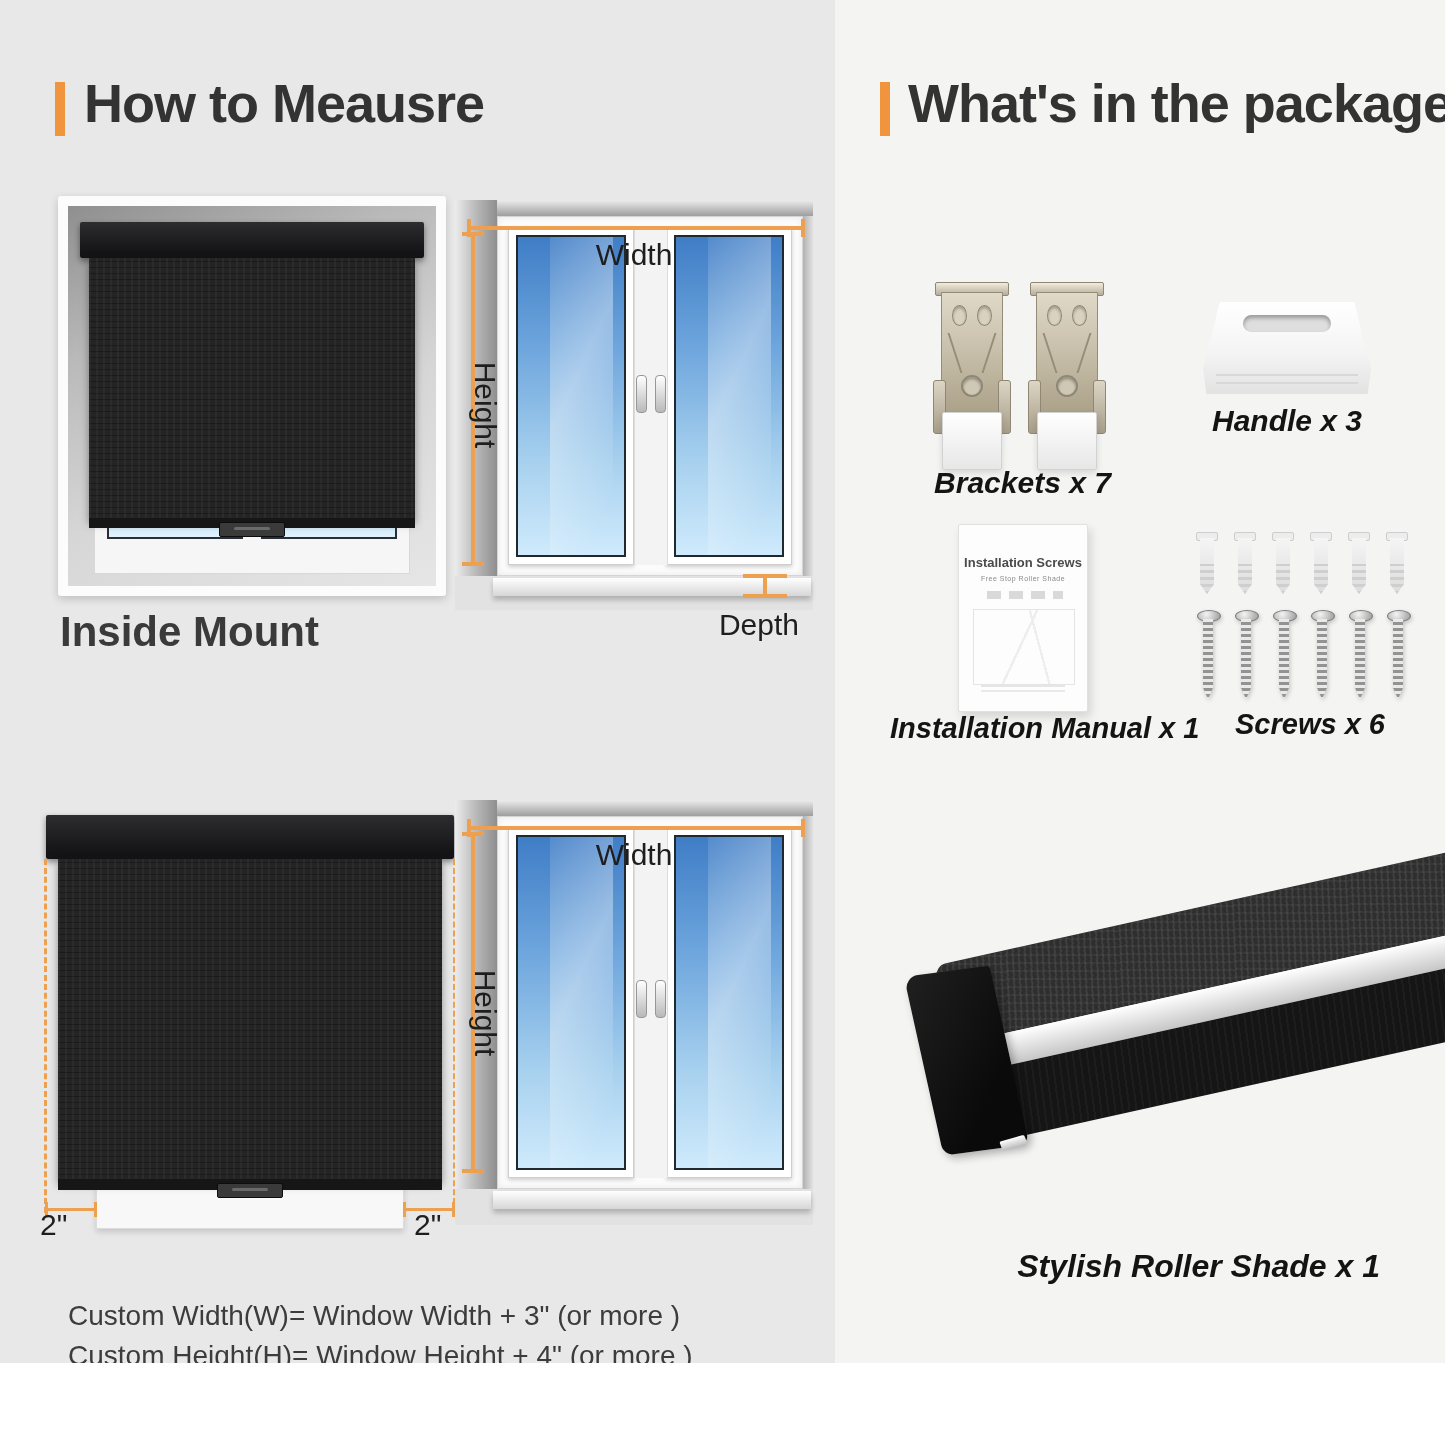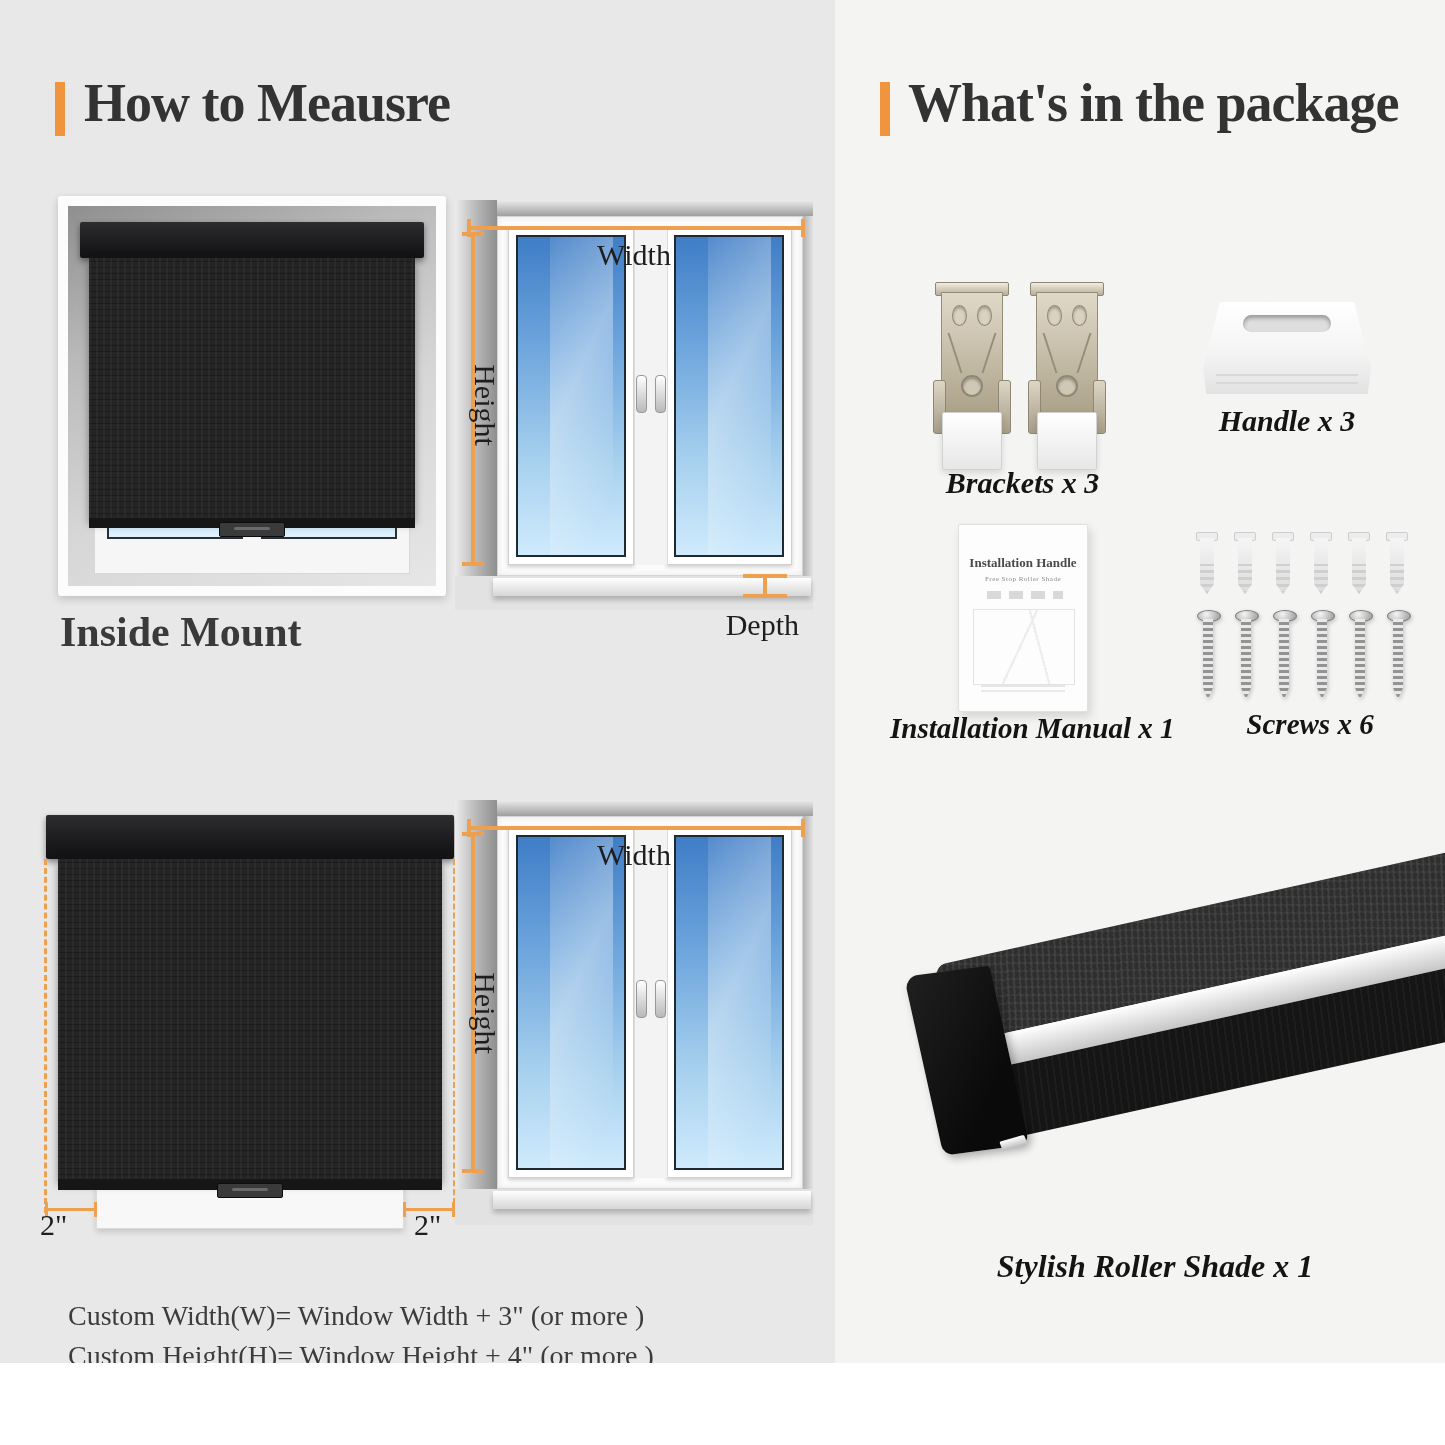--- a/index.html
+++ b/index.html
@@ -4,7 +4,7 @@
 <style>
   html,body{margin:0;padding:0;}
   #page{position:relative;width:1445px;height:1363px;overflow:hidden;
-        font-family:Liberation Serif, serif;background:#e5e5e5;}
+        font-family:Liberation Sans, sans-serif;background:#e5e5e5;}
   .abs{position:absolute;}
 
   

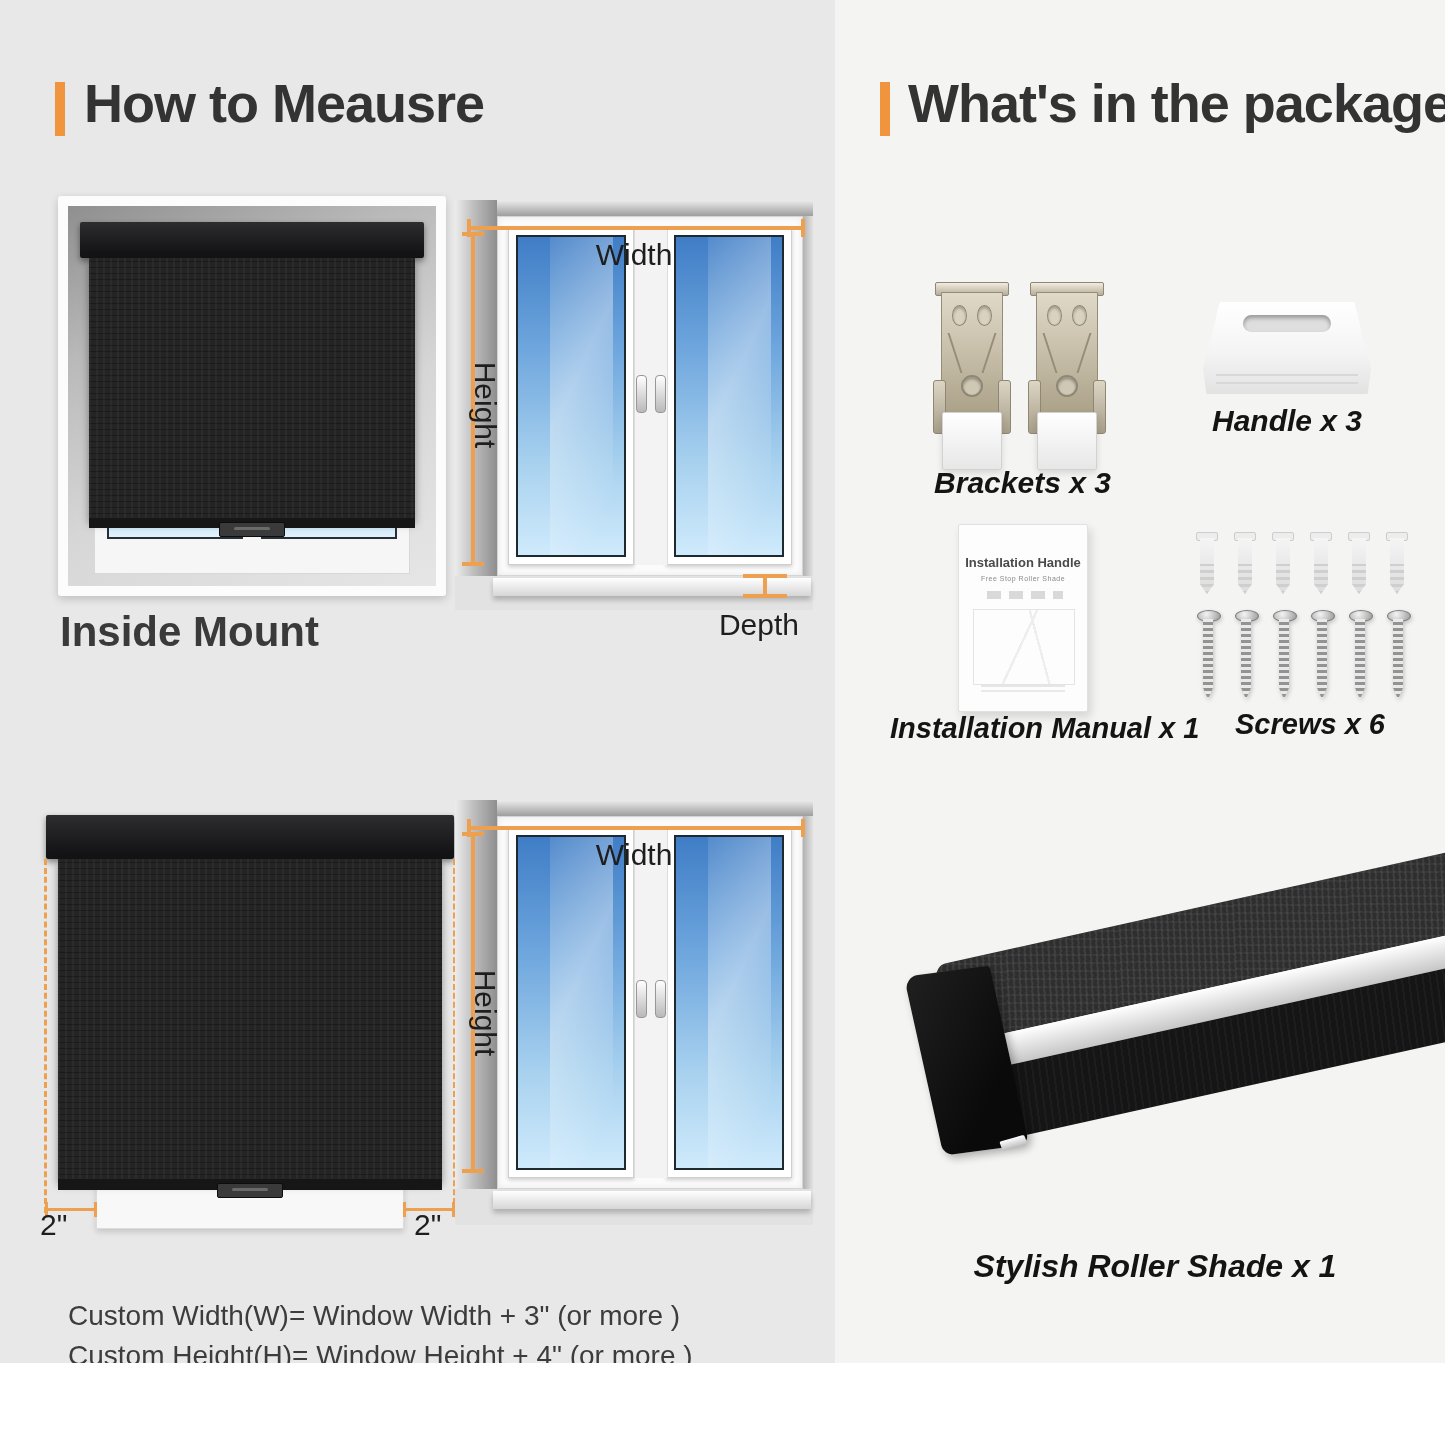--- a/index.html
+++ b/index.html
@@ -239,7 +239,7 @@
     <div class="b-side" style="right:0;"></div>
     <div class="b-base"></div>
   </div>
-  <div class="abs item-label" style="left:930px;width:185px;top:466px;">Brackets x 3</div>
+  <div class="abs item-label" style="left:930px;width:185px;top:466px;">Brackets x 7</div>
 
   <div class="abs" style="left:1203px;top:302px;width:168px;height:92px;">
     <div class="handle-body"></div>

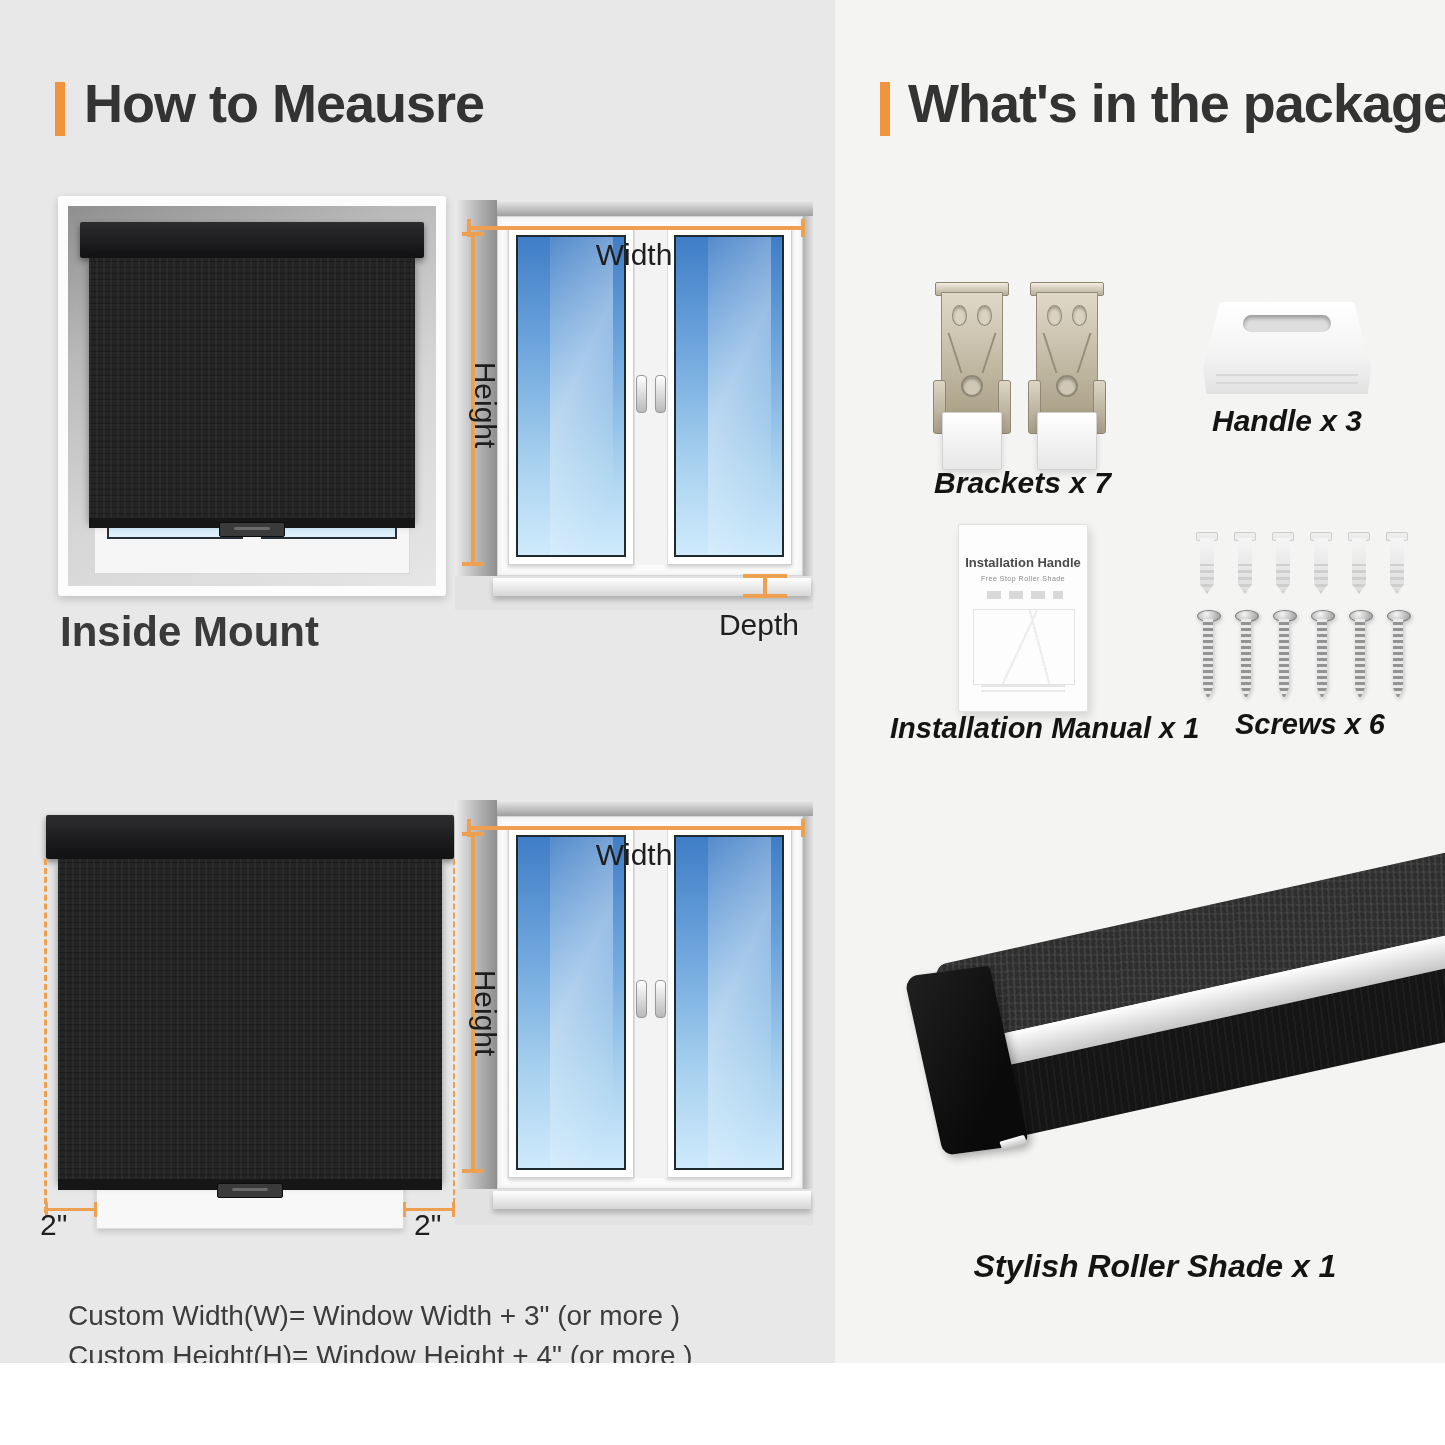--- a/index.html
+++ b/index.html
@@ -250,7 +250,7 @@
   <div class="abs item-label" style="left:1203px;width:168px;top:404px;">Handle x 3</div>
 
   <div class="abs manual" style="left:958px;top:524px;width:128px;height:186px;">
-    <div class="man-title">Installation Handle</div>
+    <div class="man-title">Installation Screws</div>
     <div class="man-sub">Free Stop Roller Shade</div>
     <div class="man-icons"></div>
     <div class="man-fig"></div>

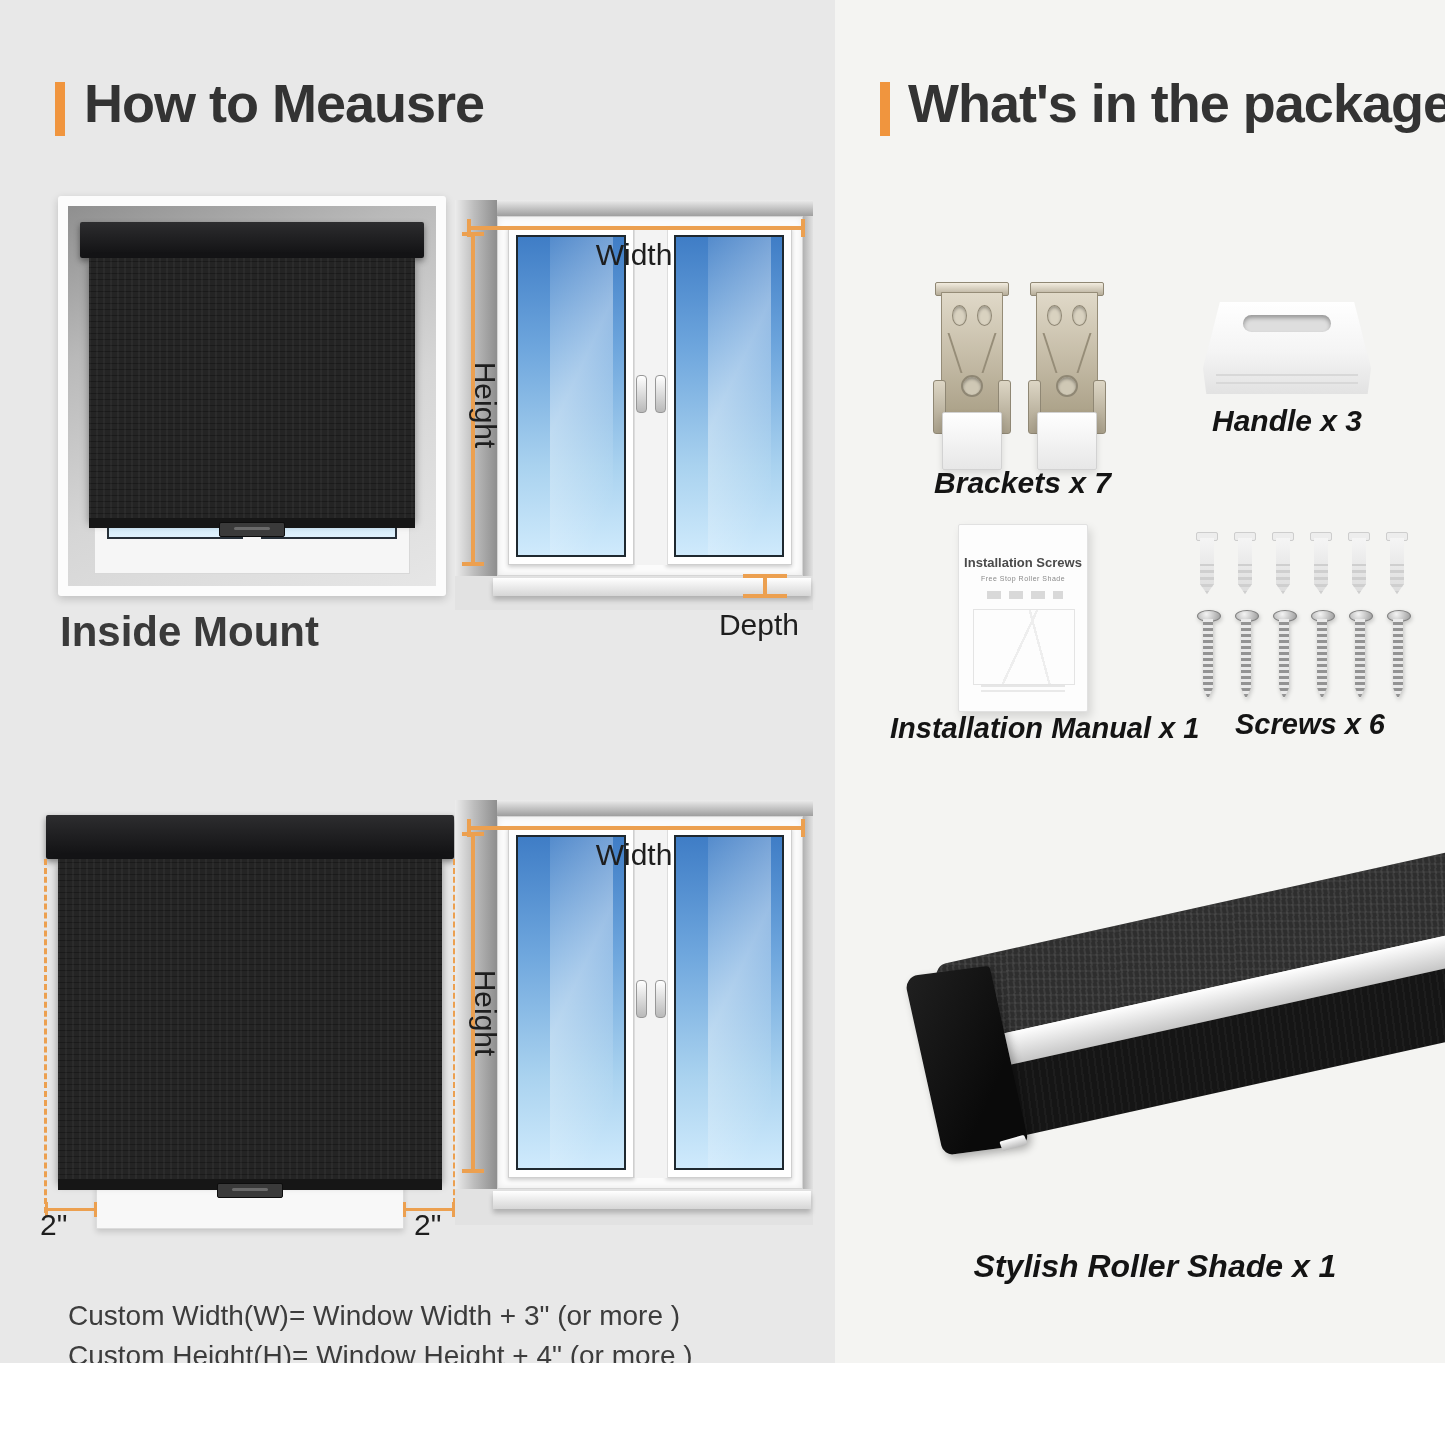--- a/index.html
+++ b/index.html
@@ -319,7 +319,7 @@
     <div class="rb-cap"></div>
     <div class="rb-sliver"></div>
   </div>
-  <div class="abs item-label" style="left:930px;width:450px;top:1248px;font-size:32px;">Stylish Roller Shade x 1</div>
+  <div class="abs item-label" style="left:930px;width:450px;top:1248px;font-size:32px;text-align:right;">Stylish Roller Shade x 1</div>
 
 </div>
 

